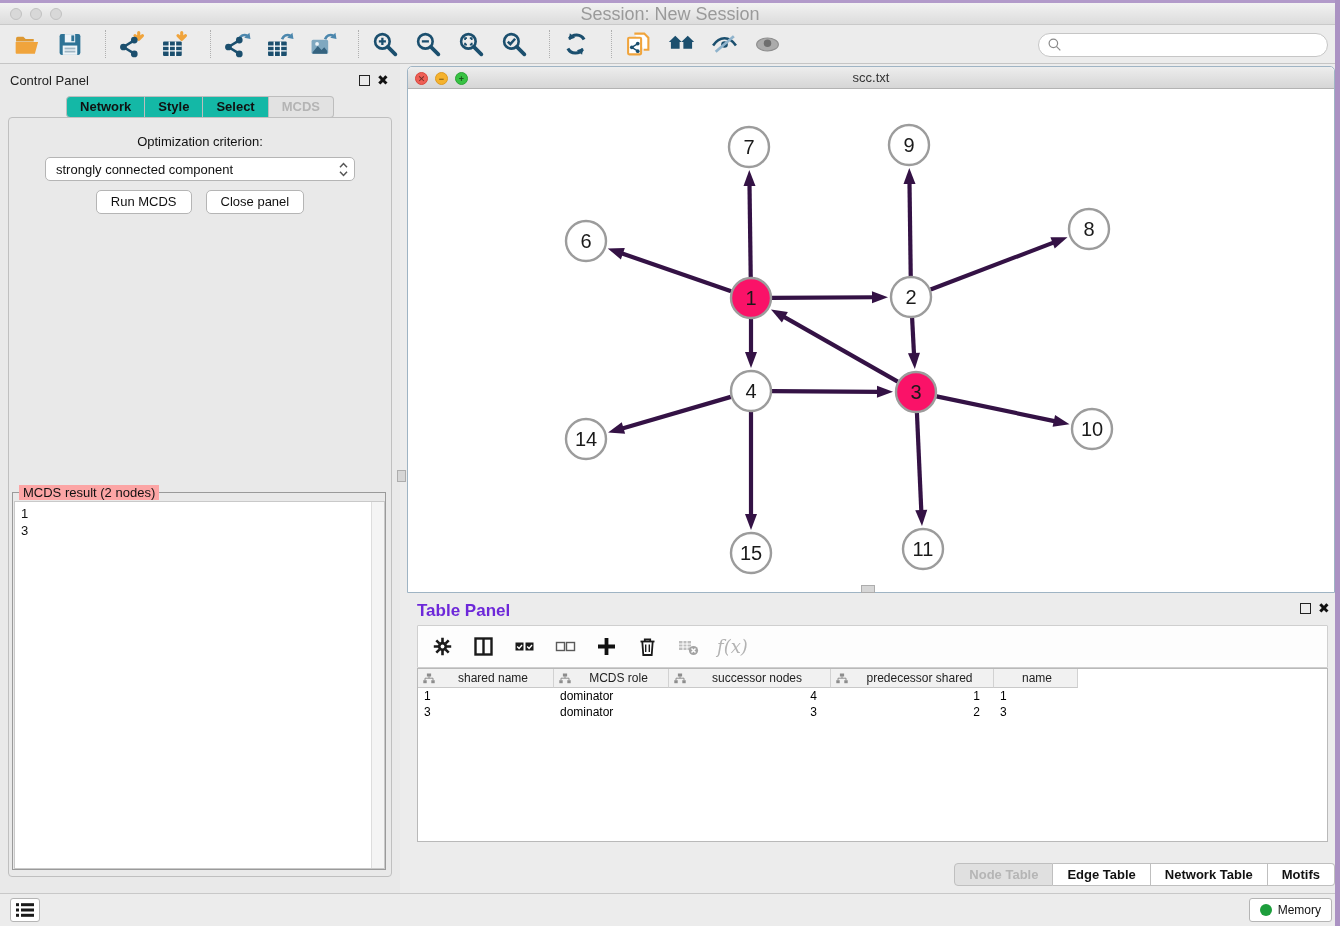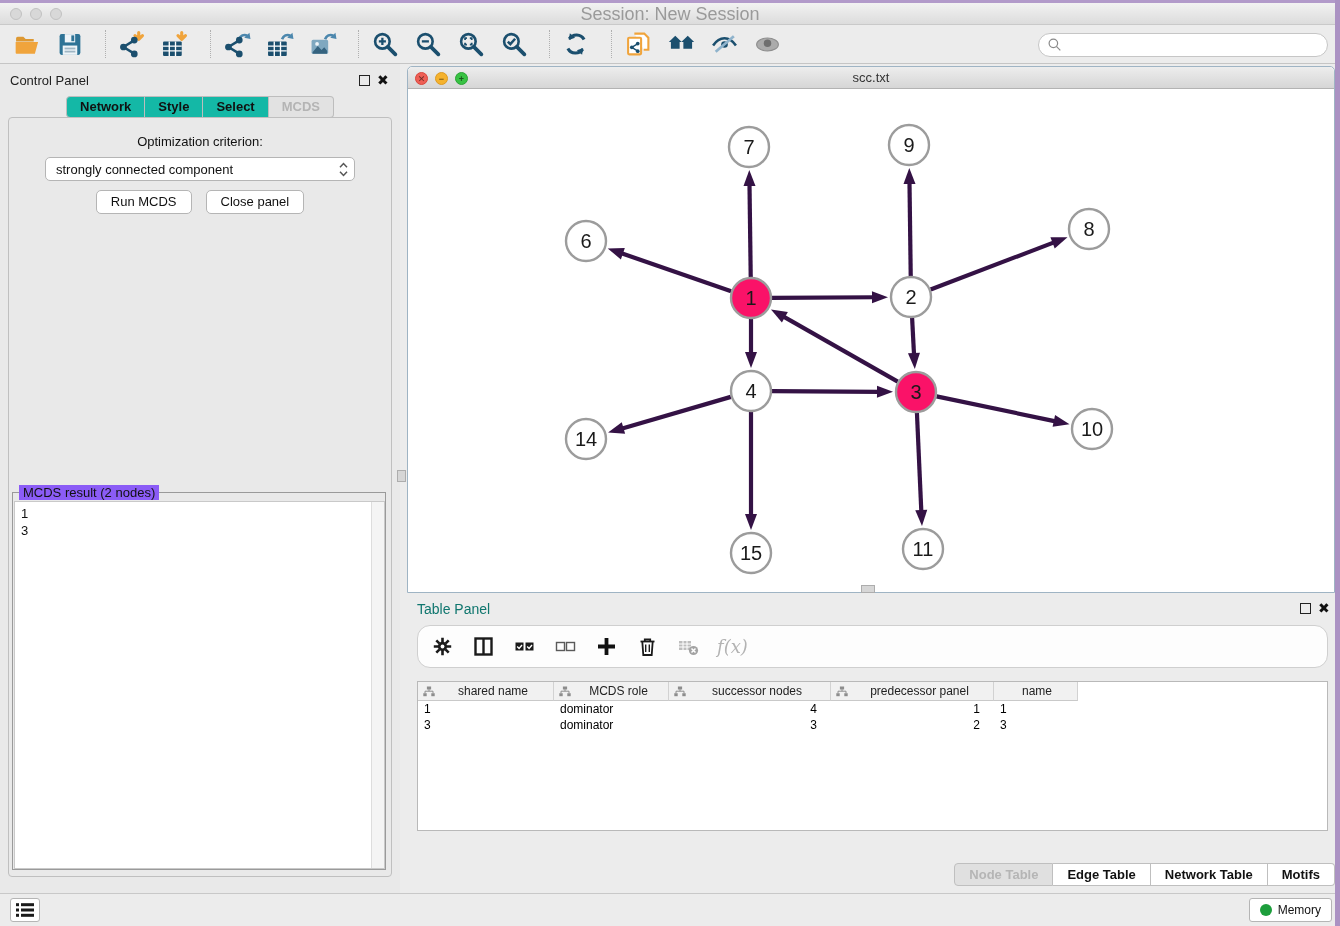--- a/index.html
+++ b/index.html
@@ -50,7 +50,7 @@
   .pushbtn { height:24px; background:#fff; border:1px solid #b5b5b5; border-radius:5px;
     font-size:13px; color:#111; padding:0 14px; line-height:22px; }
   #mcds-fieldset { left:12px; top:428px; width:374px; height:378px; border:1px solid #9a9a9a; background:#e9e9e9; }
-  #mcds-legend { position:absolute; left:6px; top:-8px; background:#8b5cf6; padding:0 4px; font-size:13px; color:#111; }
+  #mcds-legend { position:absolute; left:6px; top:-8px; background:#fca5a5; padding:0 4px; font-size:13px; color:#111; }
   #mcds-text { position:absolute; left:1px; top:8px; width:371px; height:368px; background:#fff;
     border:1px solid #c9c9c9; font-size:13px; color:#111; padding:3px 0 0 6px; line-height:17px; }
   #mcds-scroll { position:absolute; right:0; top:0; width:13px; height:100%; background:#f4f4f4; border-left:1px solid #ddd; }

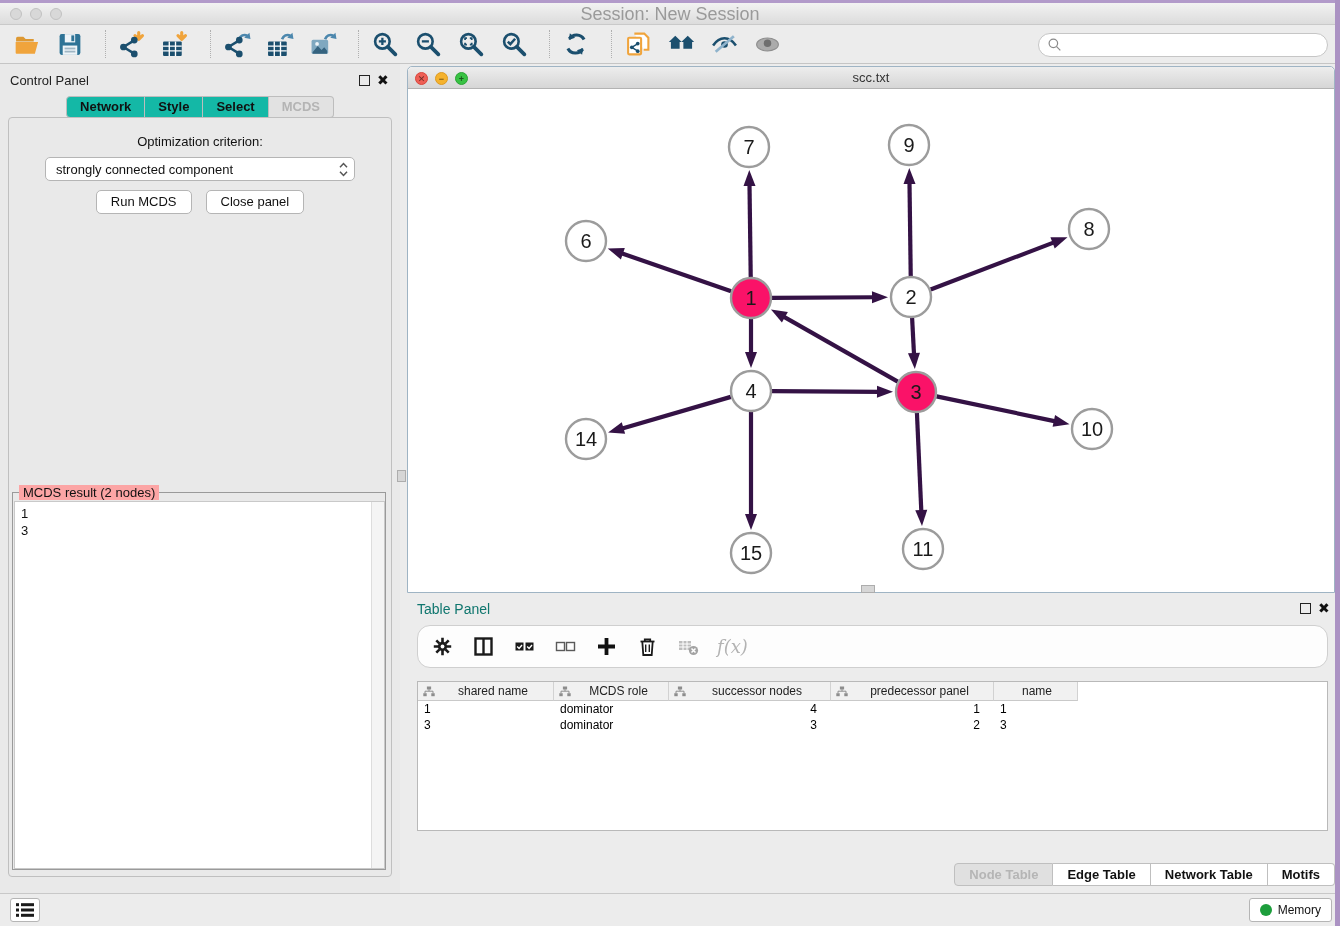--- a/index.html
+++ b/index.html
@@ -72,7 +72,7 @@
   
   #table-panel { left:405px; top:595px; width:930px; height:298px; background:#ececec; }
   #tp-header { position:absolute; left:0; top:0; width:100%; height:26px; }
-  #tp-header .ptitle { position:absolute; left:12px; top:6px; font-size:14px; color:#0f766e; }
+  #tp-header .ptitle { position:absolute; left:12px; top:6px; font-size:17px; color:#6d28d9;font-weight:bold; }
   #tp-toolbar { position:absolute; left:12px; top:30px; width:911px; height:43px; background:#fdfdfd;
     border:1px solid #cfcfcf; border-radius:13px; display:flex; align-items:center; padding-left:12px; gap:17px; }
   .ttb { width:24px; height:24px; display:flex; align-items:center; justify-content:center; }

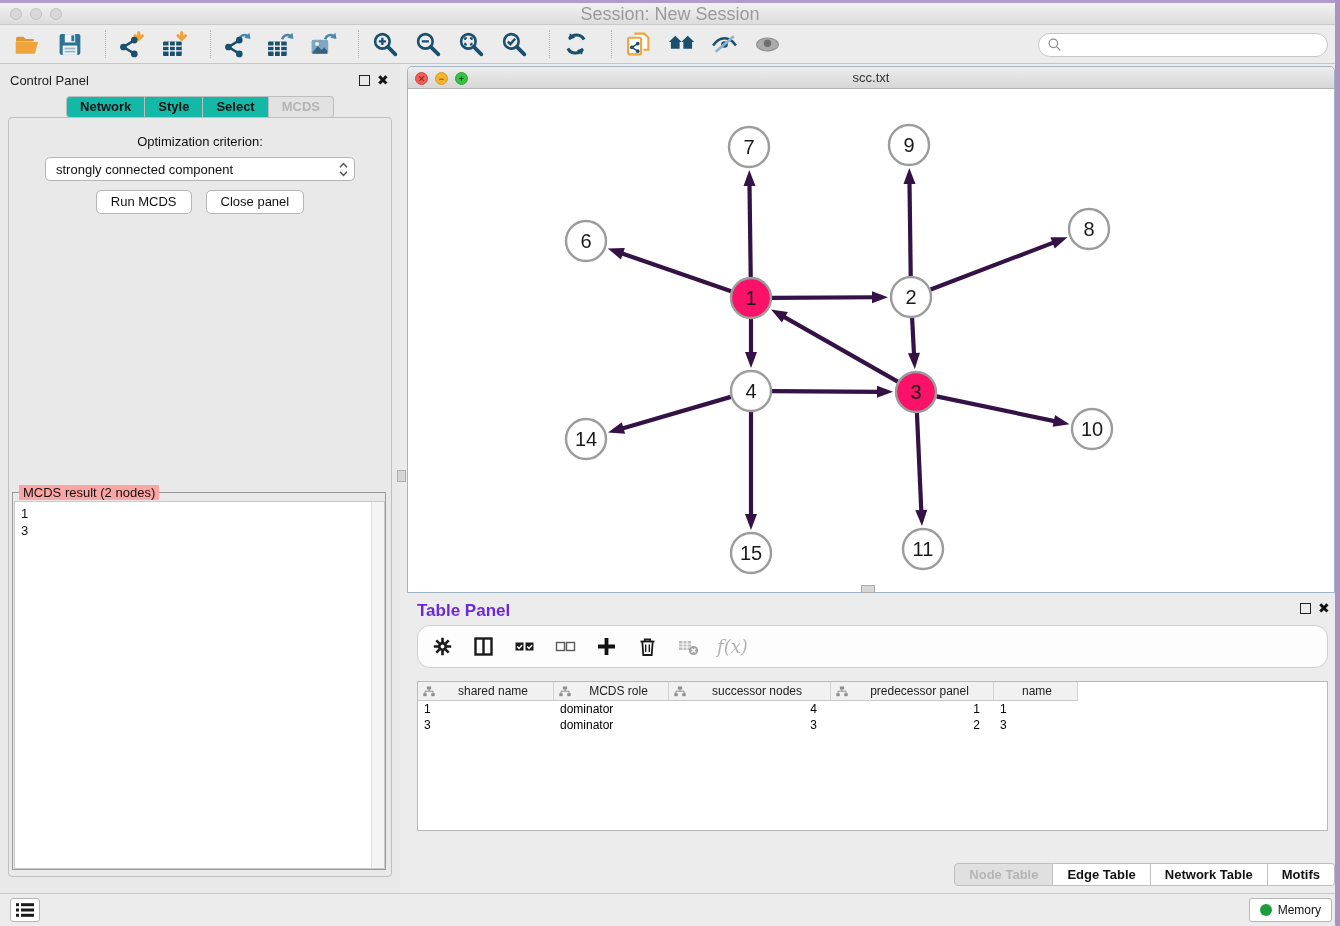--- a/index.html
+++ b/index.html
@@ -74,7 +74,7 @@
   #tp-header { position:absolute; left:0; top:0; width:100%; height:26px; }
   #tp-header .ptitle { position:absolute; left:12px; top:6px; font-size:17px; color:#6d28d9;font-weight:bold; }
   #tp-toolbar { position:absolute; left:12px; top:30px; width:911px; height:43px; background:#fdfdfd;
-    border:1px solid #cfcfcf; border-radius:13px; display:flex; align-items:center; padding-left:12px; gap:17px; }
+    border:1px solid #cfcfcf; border-radius:1px; display:flex; align-items:center; padding-left:12px; gap:17px; }
   .ttb { width:24px; height:24px; display:flex; align-items:center; justify-content:center; }
   .ttb svg { width:21px; height:21px; }
   .fx-label { font-family:"DejaVu Serif",serif; font-style:italic; font-size:18px; color:#b3b3b3; }

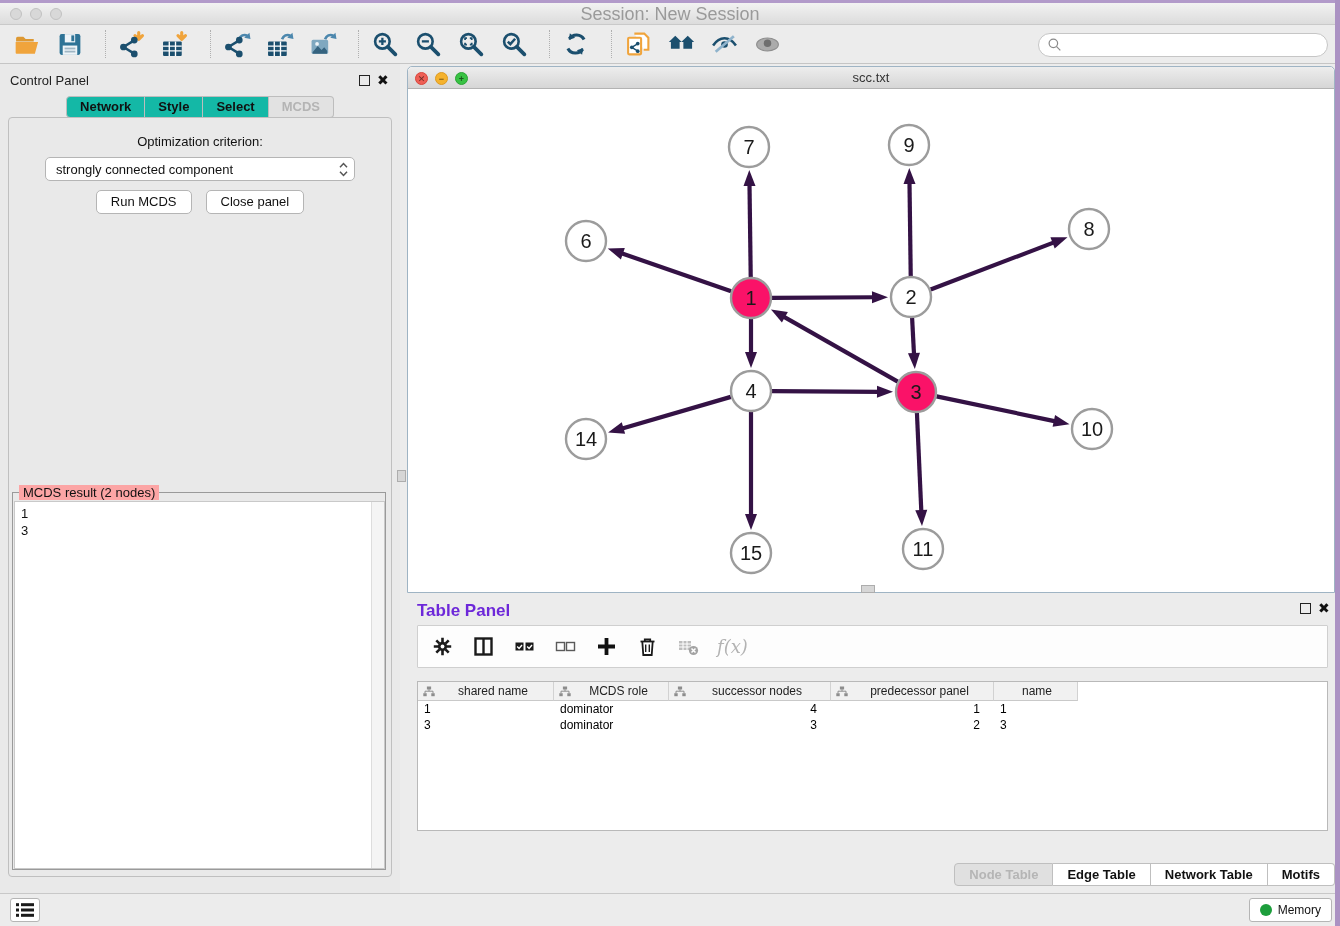--- a/index.html
+++ b/index.html
@@ -78,7 +78,7 @@
   .ttb { width:24px; height:24px; display:flex; align-items:center; justify-content:center; }
   .ttb svg { width:21px; height:21px; }
   .fx-label { font-family:"DejaVu Serif",serif; font-style:italic; font-size:18px; color:#b3b3b3; }
-  #tp-table { position:absolute; left:12px; top:86px; width:911px; height:150px; background:#fff;
+  #tp-table { position:absolute; left:12px; top:73px; width:911px; height:174px; background:#fff;
     border:1px solid #b9b9b9; overflow:hidden; }
   #tp-head { display:flex; height:19px; }
   .hcell { background:#f1f1f1; border-right:1px solid #d2d2d2; border-bottom:1px solid #c9c9c9;

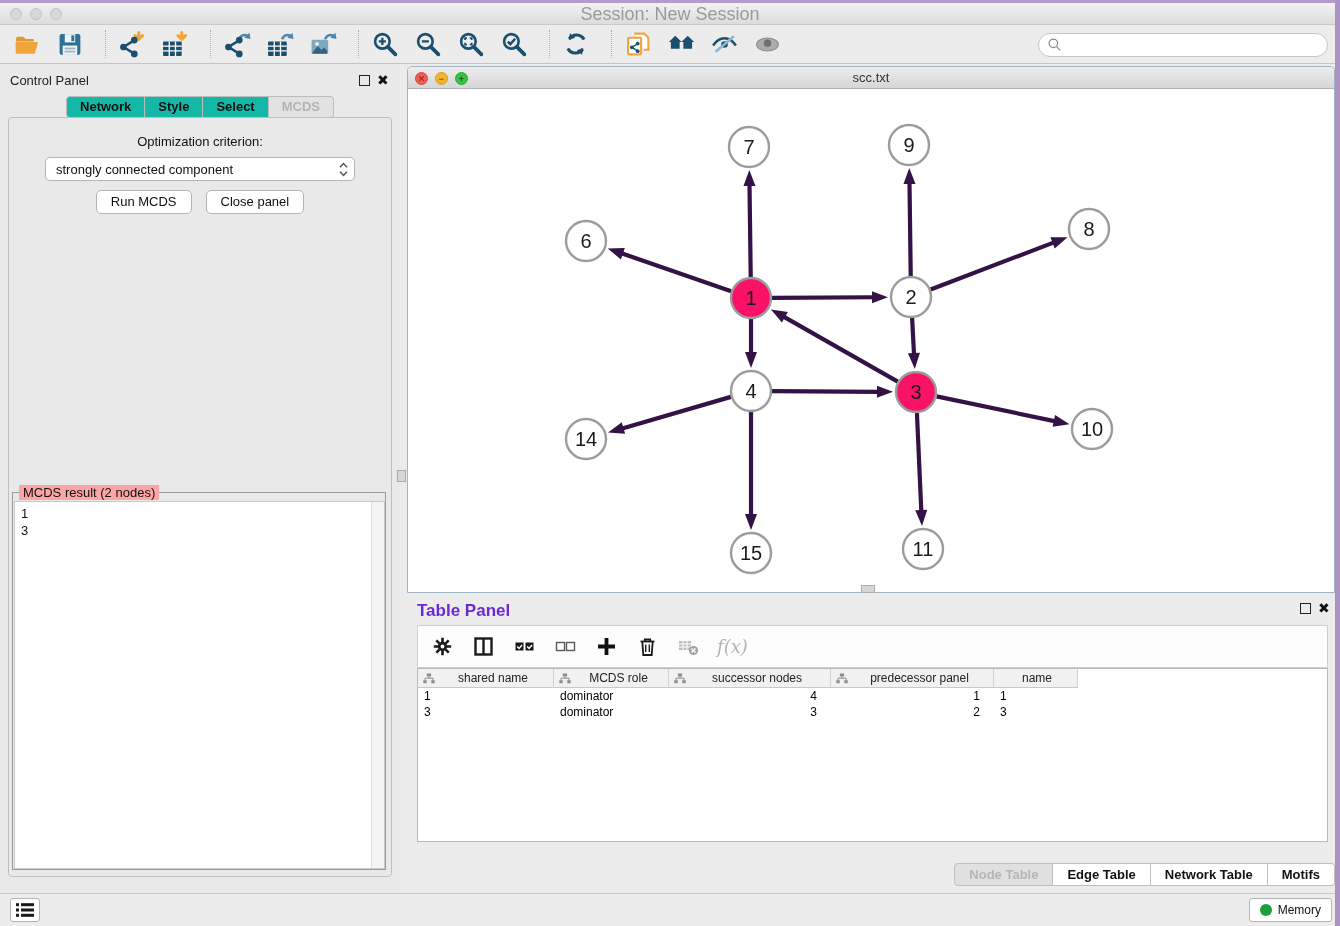--- a/index.html
+++ b/index.html
@@ -536,7 +536,7 @@
               <rect x="8.3" y="7.2" width="3.4" height="3" fill="#8d8d8d"></rect>
             </svg>
           </span>
-          <span class="hlabel">predecessor panel</span>
+          <span class="hlabel">predecessor shared</span>
         </div>
         <div class="hcell" style="width:84px">
           <span class="hicon" style="width:0"></span>

